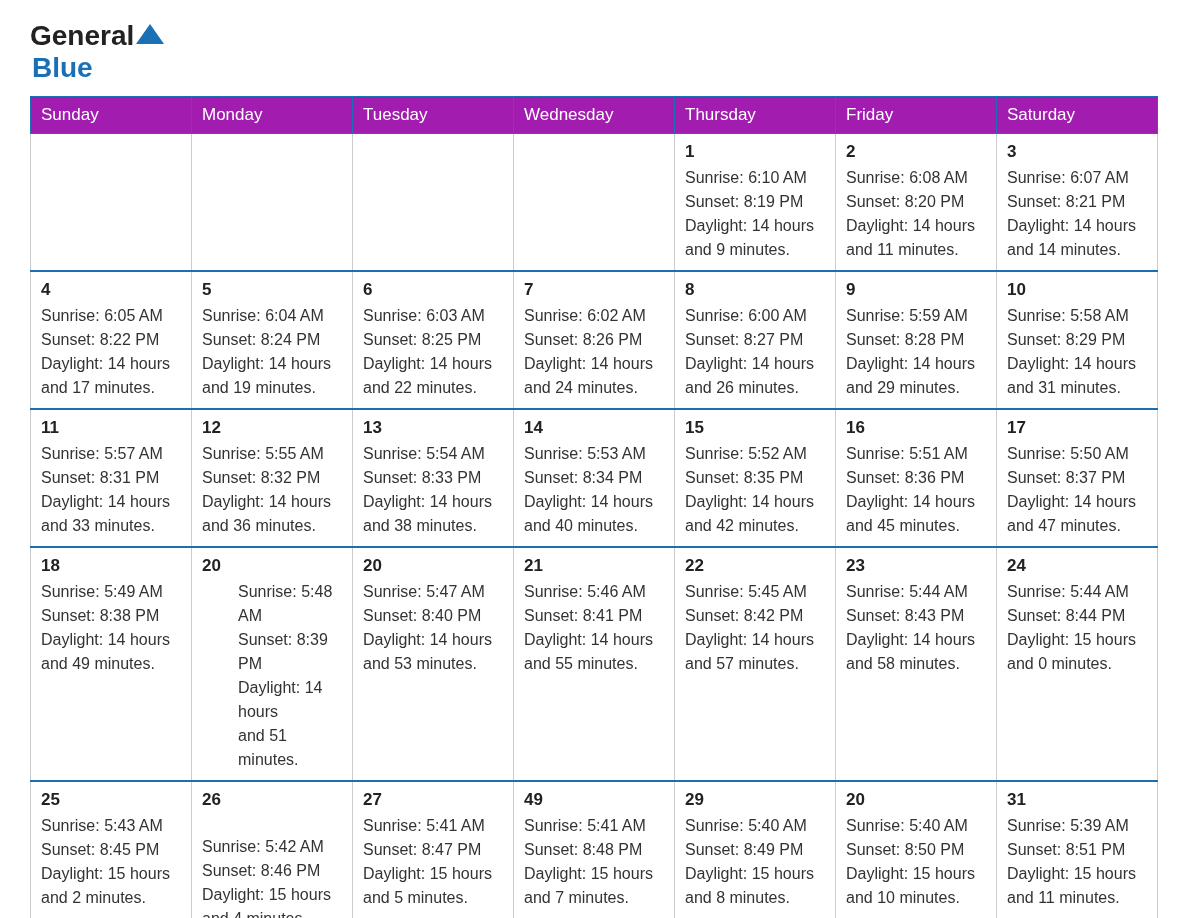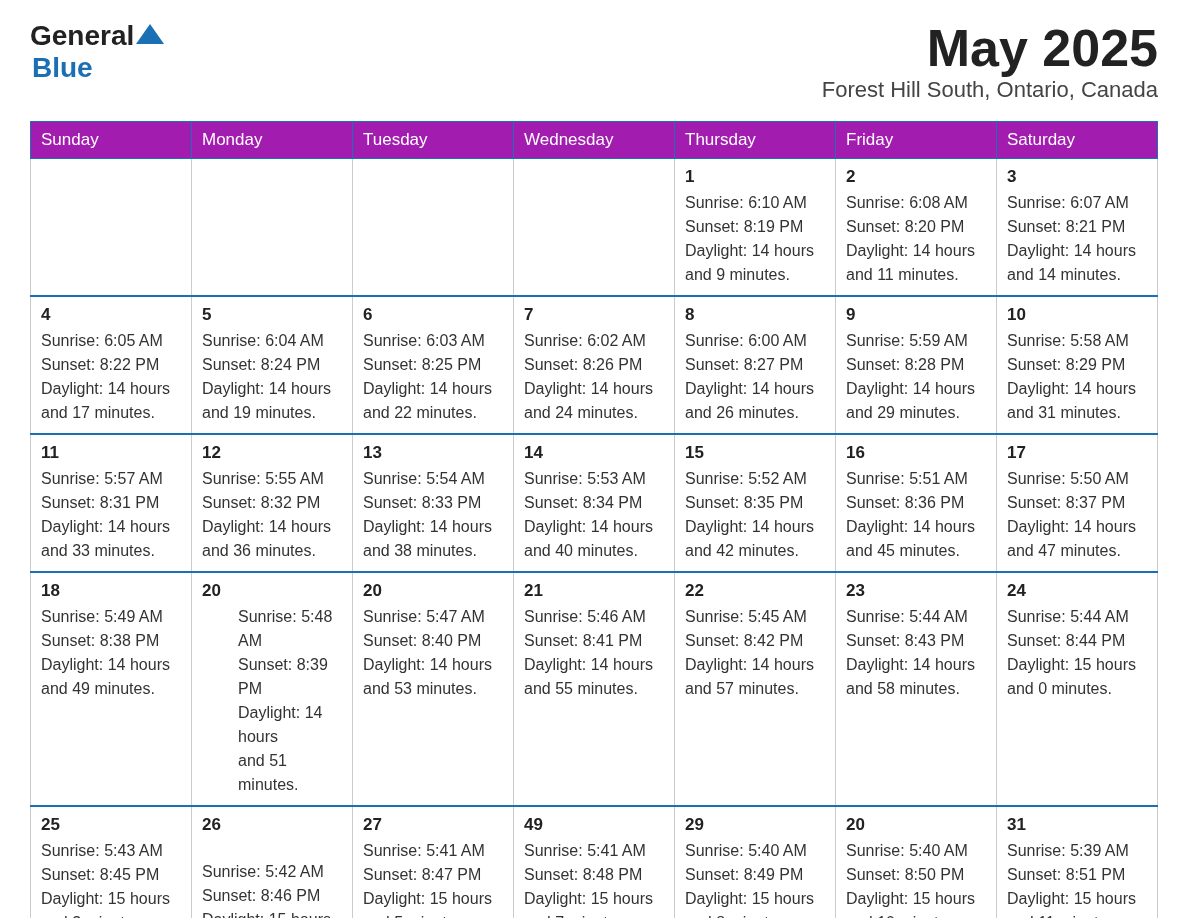--- a/index.html
+++ b/index.html
@@ -15,7 +15,7 @@
       display: flex;
       justify-content: space-between;
       align-items: flex-start;
-      margin-bottom: 18px;
+      margin-bottom: 12px;
     }
     .logo {
       display: flex;

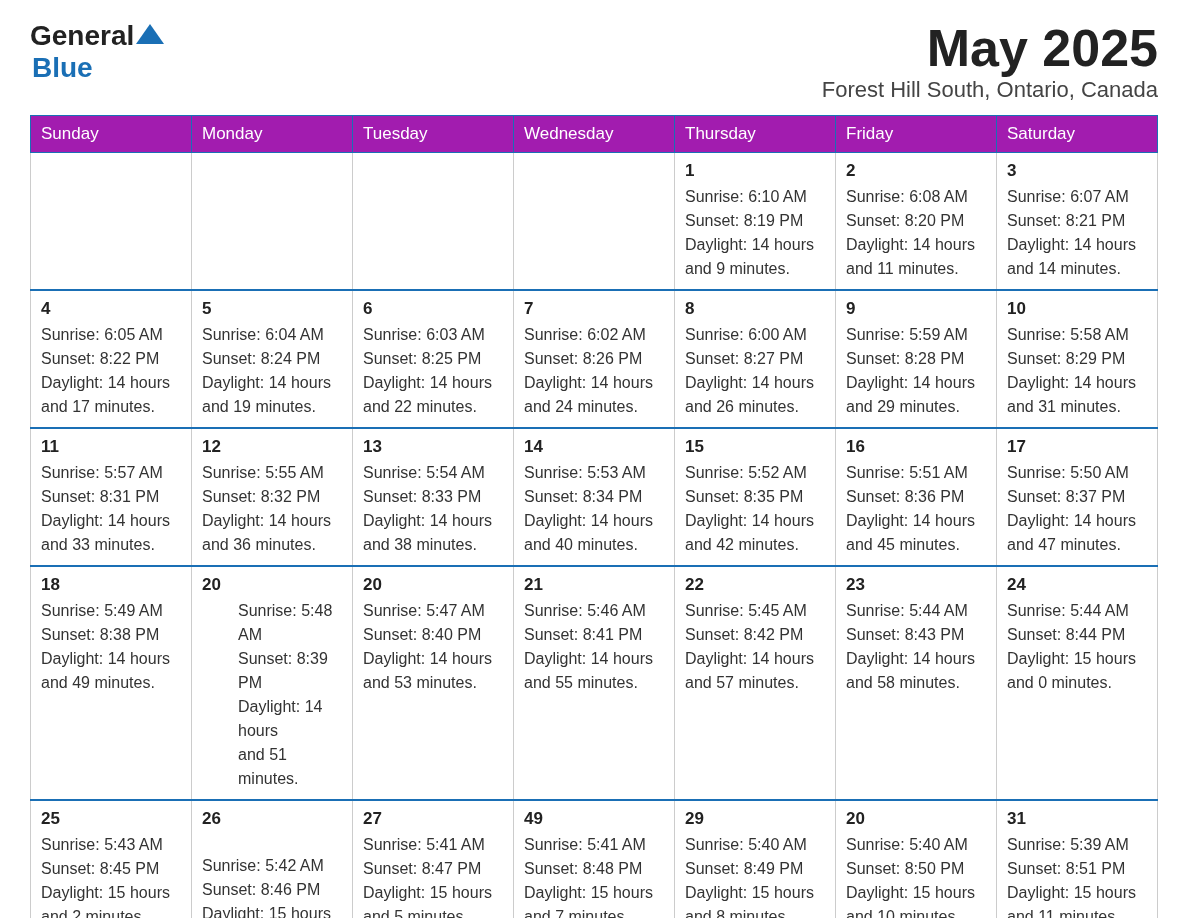--- a/index.html
+++ b/index.html
@@ -102,10 +102,6 @@
       <span class="logo-text-blue" style="margin-left:2px;">Blue</span>
     </div>
   </div>
-  <div class="title-block">
-    <div class="title-month">May 2025</div>
-    <div class="title-location">Forest Hill South, Ontario, Canada</div>
-  </div>
 </div>
 
 <table class="calendar">

